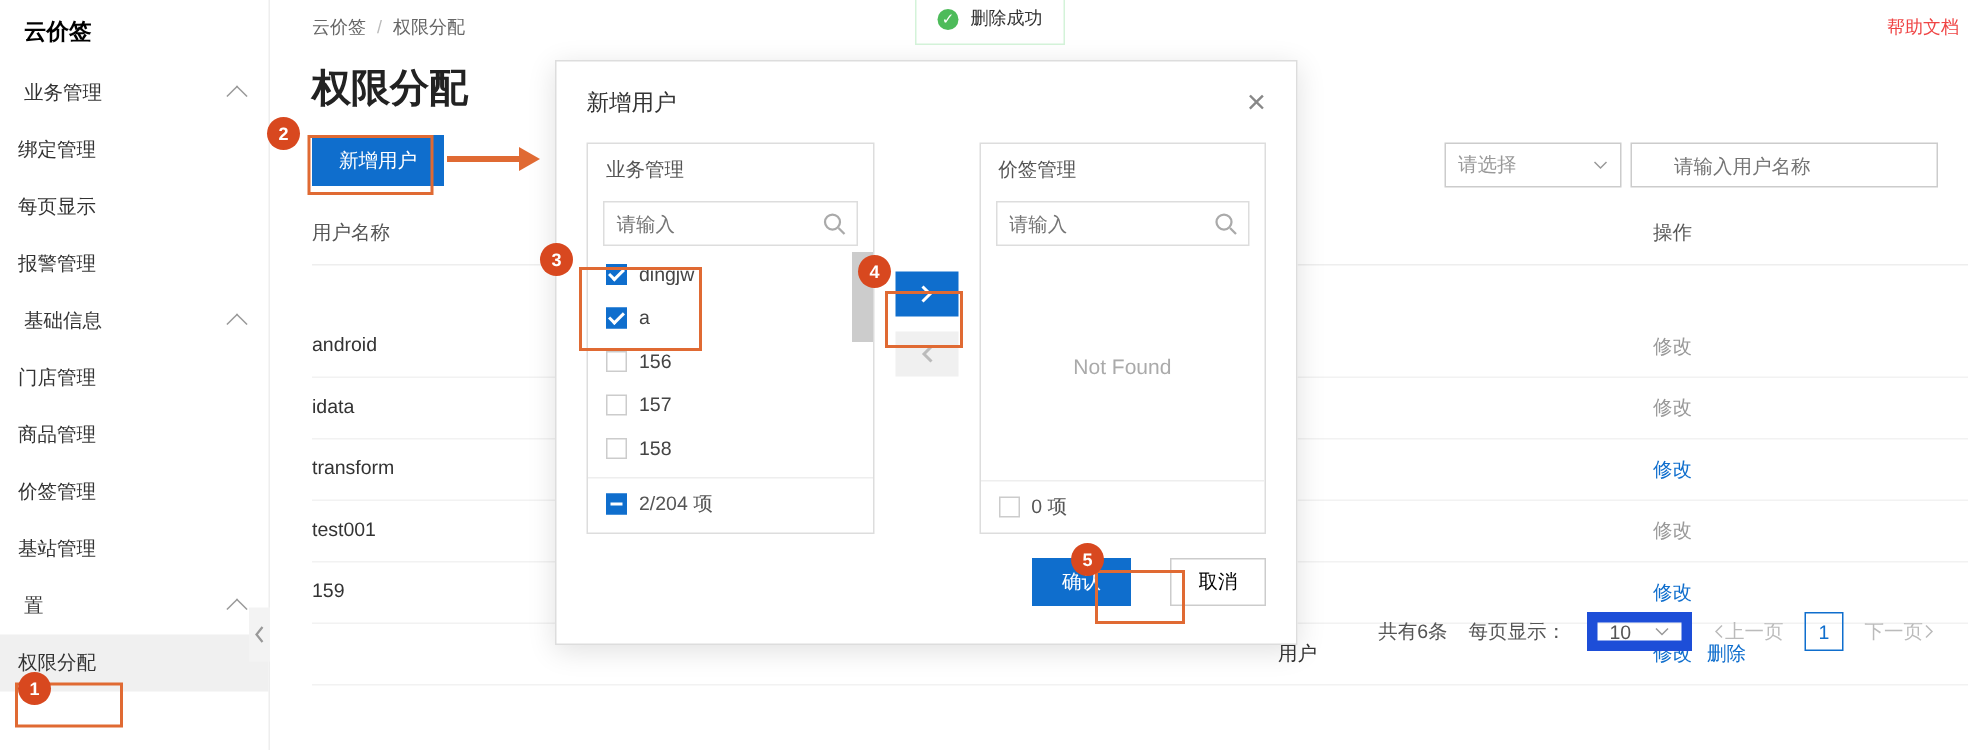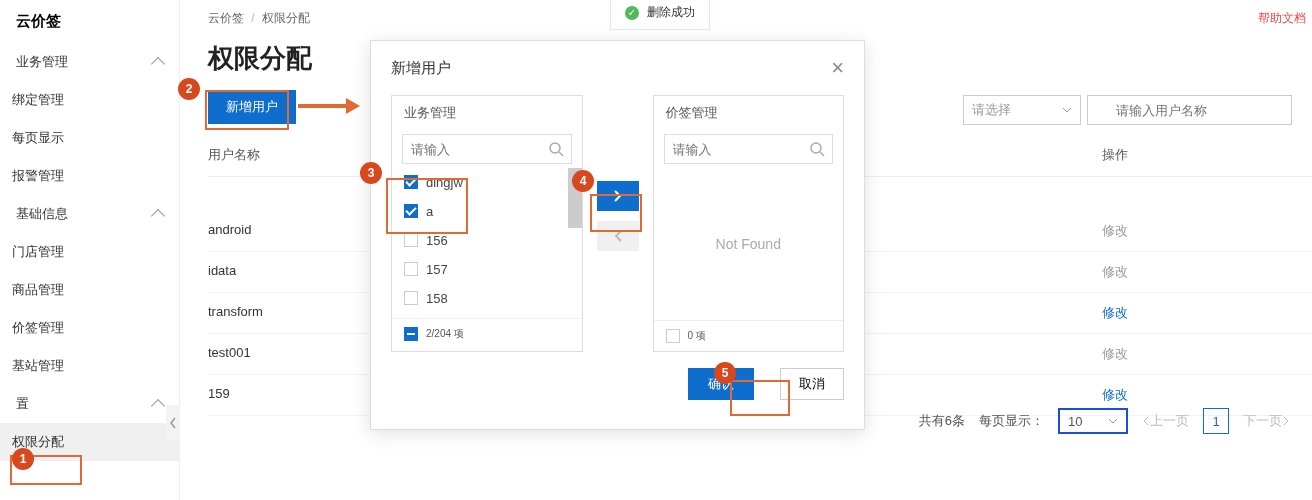--- a/index.html
+++ b/index.html
@@ -47,7 +47,7 @@
 .tp-search input { width: 100%; height: 30px; border: 1px solid #ddd; padding: 0 28px 0 8px; font-size: 13px; }
 .tp-search .mag { position: absolute; right: 18px; top: 11px; color: #999; }
 .tp-list { height: 150px; overflow: hidden; position: relative; }
-.tp-item { padding: 7px 12px; display: flex; align-items: flex-start; gap: 8px; font-size: 13px; color: #444; cursor: pointer; }
+.tp-item { padding: 7px 12px; display: flex; align-items: flex-end; gap: 8px; font-size: 13px; color: #444; cursor: pointer; }
 .cbox { width: 14px; height: 14px; border: 1px solid #ccc; display: inline-block; position: relative; flex-shrink: 0; }
 .cbox.checked { background: #0f6ecd; border-color: #0f6ecd; }
 .cbox.checked::after { content: ""; position: absolute; left: 3px; top: 0; width: 4px; height: 8px; border: solid #fff; border-width: 0 2px 2px 0; transform: rotate(45deg); }

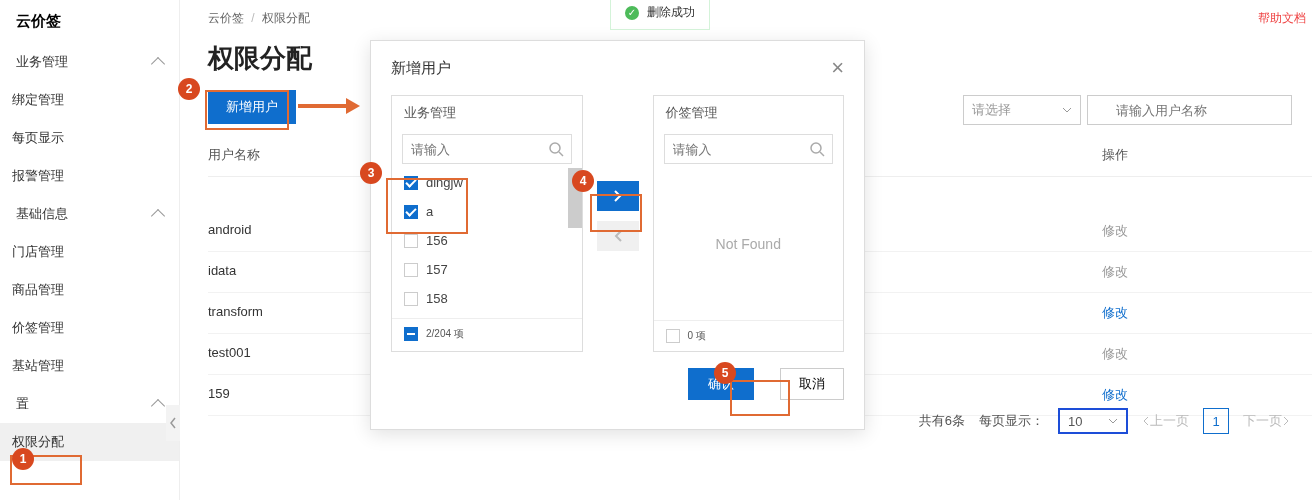--- a/index.html
+++ b/index.html
@@ -54,7 +54,7 @@
 .cbox.indet { background: #0f6ecd; border-color: #0f6ecd; }
 .cbox.indet::after { content: ""; position: absolute; left: 2px; top: 5px; width: 8px; height: 2px; background: #fff; }
 .tp-scroll { position: absolute; right: 0; top: 0; width: 14px; height: 60px; background: #ccc; }
-.tp-foot { padding: 8px 12px; border-top: 1px solid #eee; font-size: 10px; color: #555; display: flex; gap: 8px; align-items: center; }
+.tp-foot { padding: 8px 12px; border-top: 1px solid #eee; font-size: 13px; color: #555; display: flex; gap: 8px; align-items: center; }
 .tp-empty { text-align: center; color: #aaa; padding: 68px 0; font-size: 14px; }
 .transfer-mid { display: flex; flex-direction: column; gap: 10px; justify-content: flex-start; padding-top: 86px; }
 .tbtn { width: 42px; height: 30px; border: none; display: flex; align-items: center; justify-content: center; cursor: pointer; }

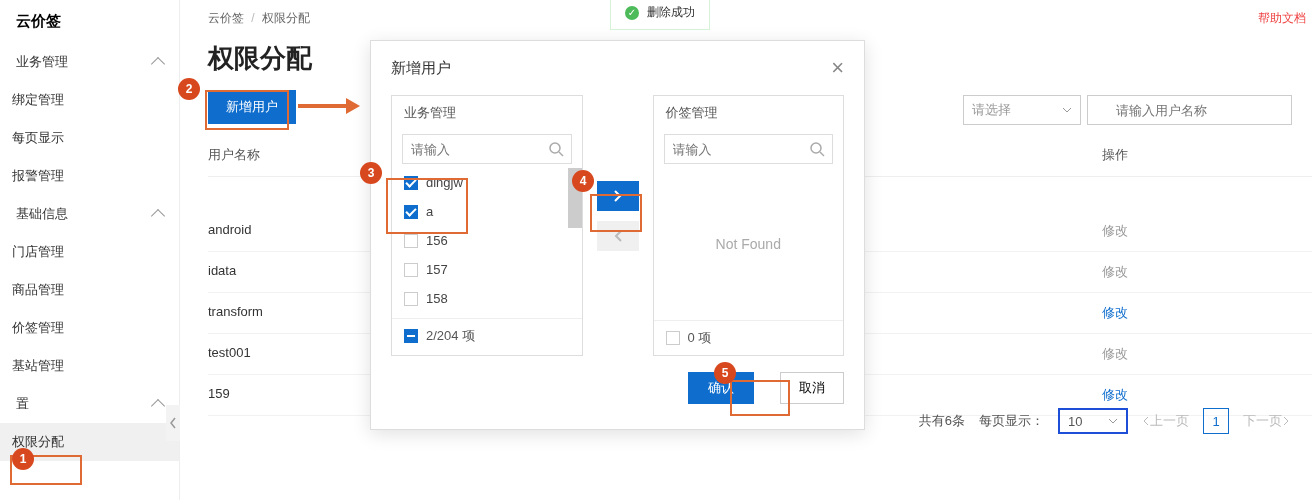--- a/index.html
+++ b/index.html
@@ -31,7 +31,7 @@
 .op-link { color: #0f6ecd; cursor: pointer; margin-right: 10px; margin-top: 40px; }
 .op-link.gray { color: #999; }
 .pager { position: absolute; right: 22px; bottom: 66px; display: flex; align-items: center; gap: 14px; font-size: 13px; color: #555; }
-.pager .sel2 { width: 70px; height: 26px; border: 2px solid #1d4ed8; display: flex; justify-content: space-between; align-items: center; padding: 0 8px; cursor: pointer; }
+.pager .sel2 { width: 70px; height: 26px; border: 7px solid #1d4ed8; display: flex; justify-content: space-between; align-items: center; padding: 0 8px; cursor: pointer; }
 .pager .pg-btn { color: #bbb; display: flex; align-items: center; gap: 0; cursor: pointer; }
 .pager .pg-cur { width: 26px; height: 26px; border: 1px solid #0f6ecd; color: #0f6ecd; display: flex; align-items: center; justify-content: center; }
 .help-link { position: absolute; right: 6px; top: 10px; font-size: 12px; color: #ef4444; }

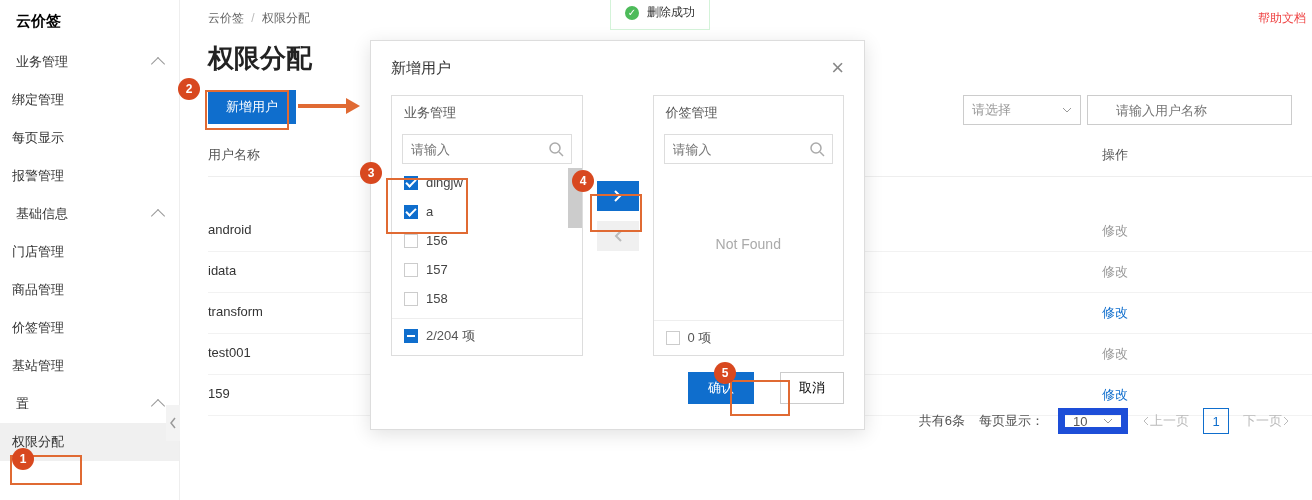--- a/index.html
+++ b/index.html
@@ -169,6 +169,10 @@
         <div class="col-name">159</div>
         <div class="col-op"><span class="op-link">修改</span></div>
       </div>
+    <div class="table-row">
+        <div class="col-name" style="padding-left:644px">用户</div>
+        <div class="col-op"><span class="op-link">修改</span><span class="op-link">删除</span></div>
+      </div>
 
     <div class="pager">
       <span>共有6条</span>

